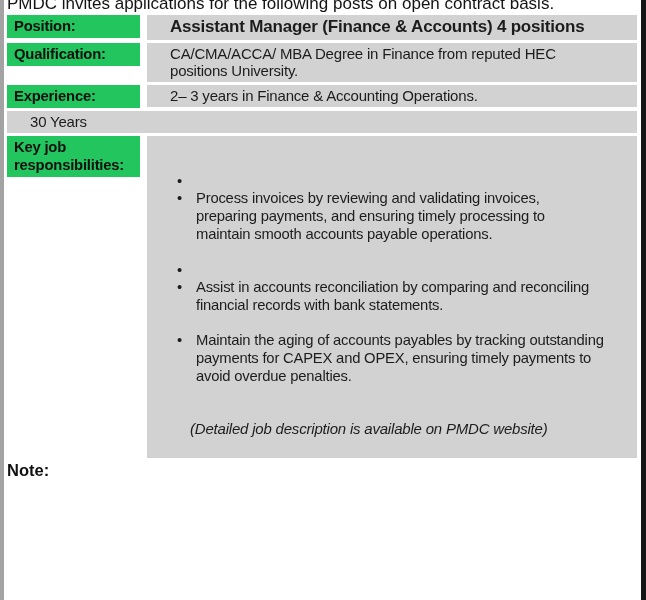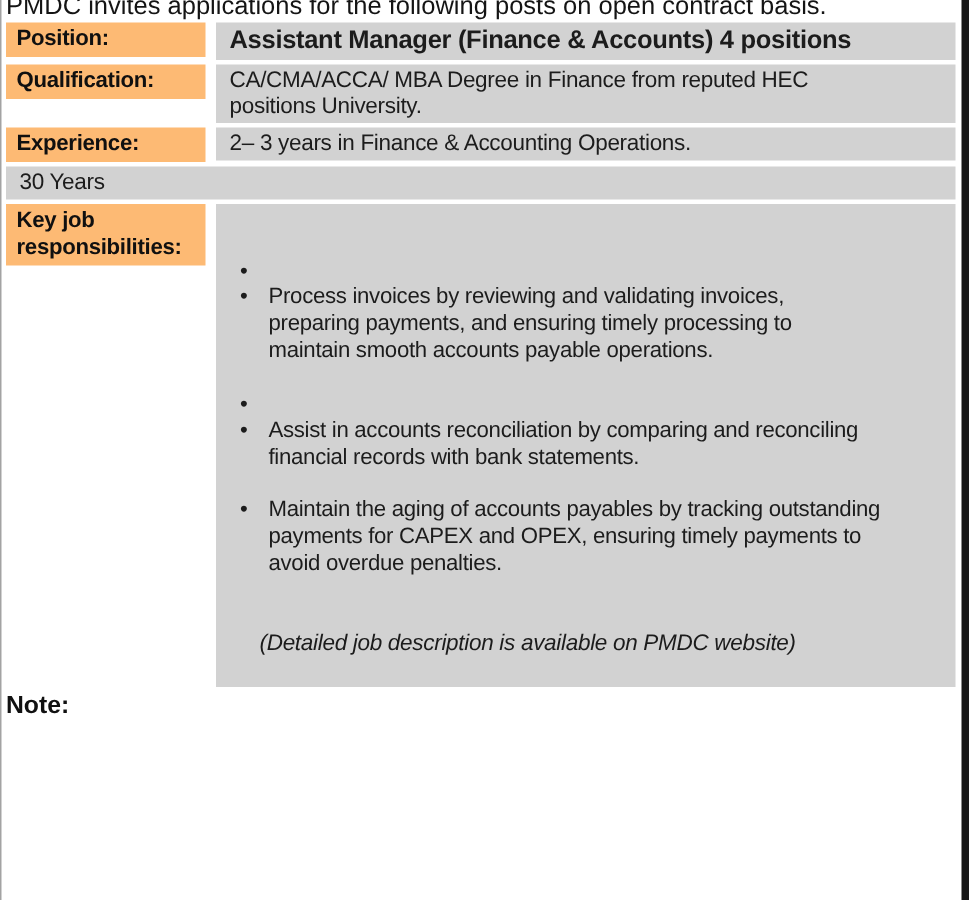--- a/index.html
+++ b/index.html
@@ -13,7 +13,7 @@
   .ad {
     position: relative;
     width: 646px; height: 600px;
-    border-left: 1px solid #a3a3a3;
+    border-left: 4px solid #a3a3a3;
     border-right: 5px solid #161616;
     overflow: hidden;
     background: #ffffff;

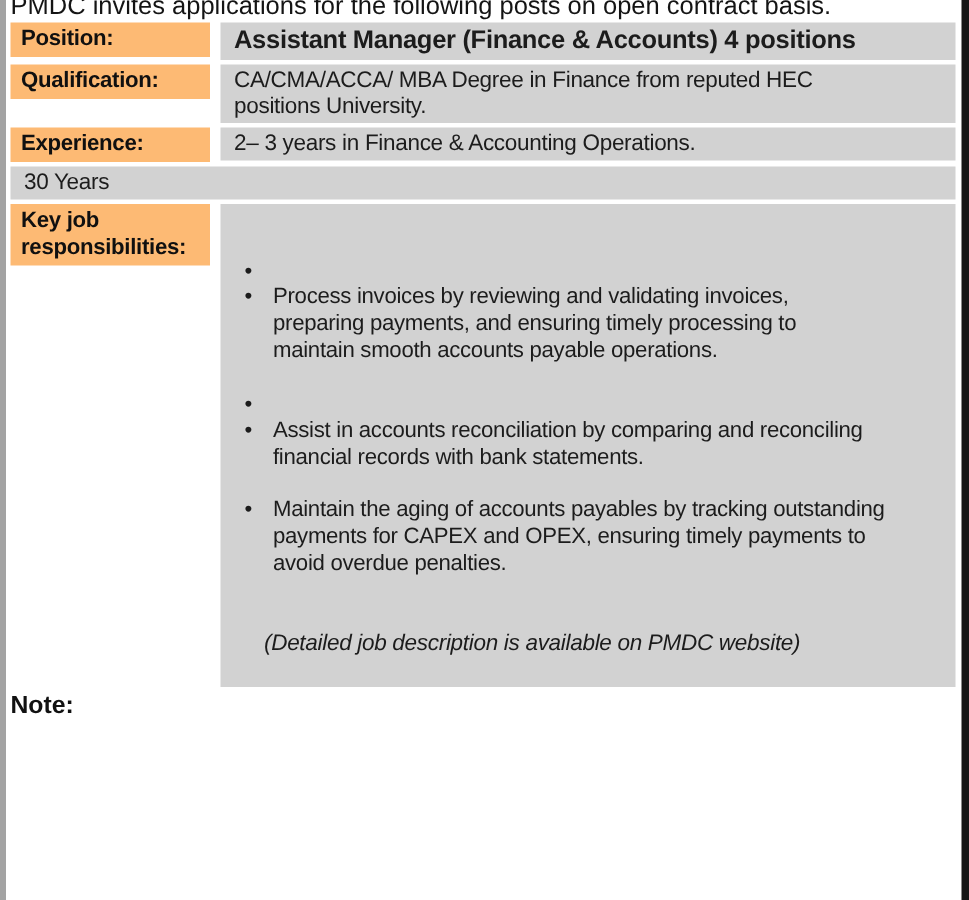--- a/index.html
+++ b/index.html
@@ -29,7 +29,7 @@
   .row-position { margin-top: 2px; }
   .lbl {
     flex: 0 0 133px;
-    background: #fdba74;
+    background: #22c55e;
     color: #101010;
     font-weight: bold;
     font-size: 14.8px; letter-spacing: -0.2px;

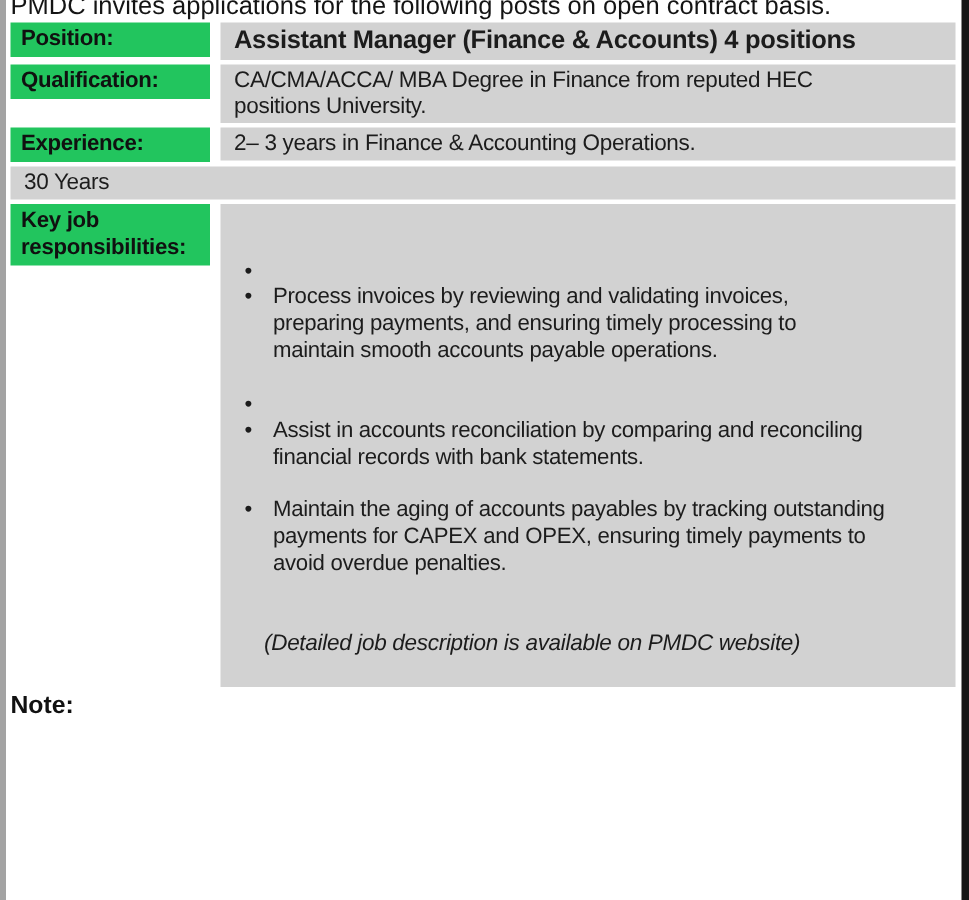--- a/index.html
+++ b/index.html
@@ -41,7 +41,7 @@
     background: #d2d2d2;
     font-size: 15px; letter-spacing: -0.2px;
     line-height: 17px;
-    padding: 2px 6px 3px 9px;
+    padding: 2px 6px 3px 23px;
     white-space: pre-line;
     min-height: 22px;
   }

